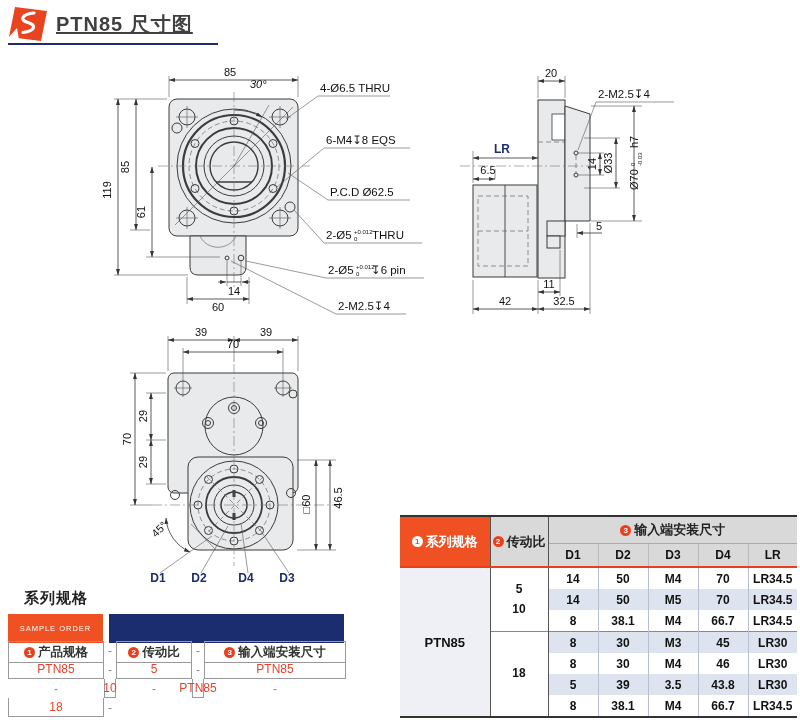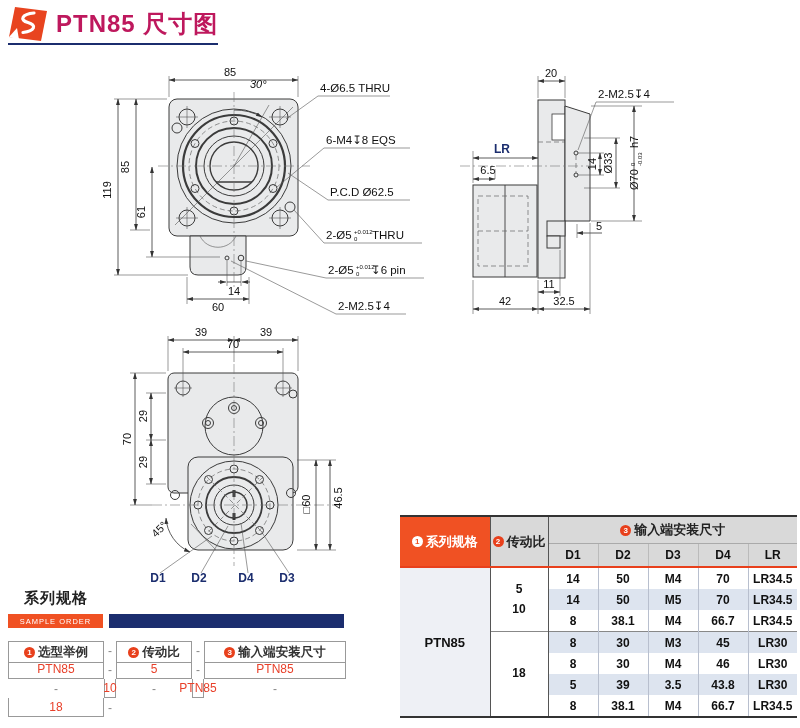--- a/index.html
+++ b/index.html
@@ -9,7 +9,7 @@
   
   .hdr{position:absolute;left:8px;top:5px;width:210px;height:38px;border-bottom:2px solid #1b2d6e;display:flex;align-items:center;gap:8px;}
   .hdr .logo{width:40px;height:36px;flex:0 0 auto;}
-  .hdr .title{font-size:24px;font-weight:bold;color:#be185d;letter-spacing:1px;white-space:nowrap;}
+  .hdr .title{font-size:20px;font-weight:bold;color:#404040;letter-spacing:1px;white-space:nowrap;text-decoration:underline;}
 
   
   .dwg{position:absolute;}

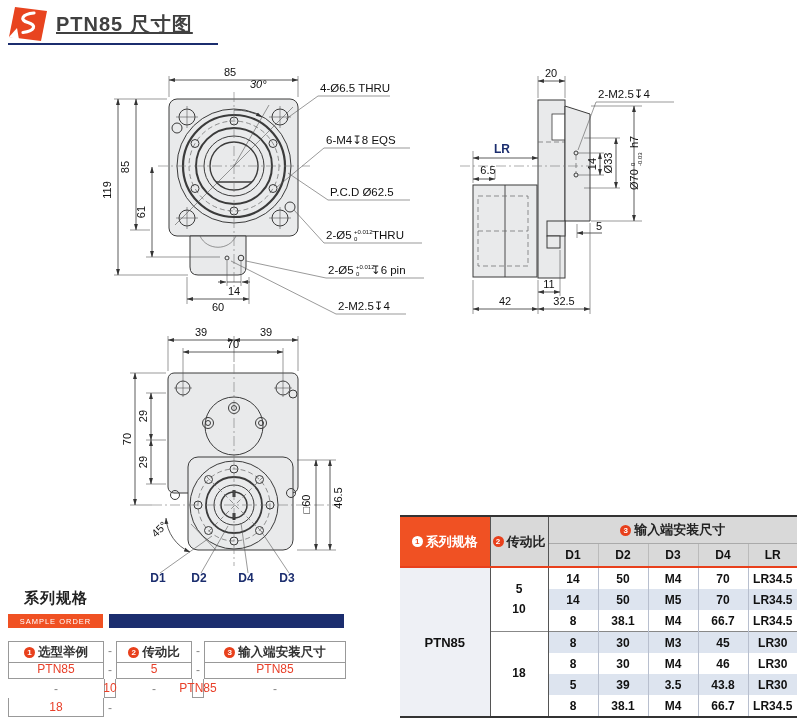--- a/index.html
+++ b/index.html
@@ -28,7 +28,7 @@
 
   
   .sec-head{position:absolute;left:24px;top:589px;font-size:15px;font-weight:bold;color:#222;letter-spacing:1px;}
-  .banner{position:absolute;left:8px;top:614px;width:336px;height:14px;display:flex;}
+  .banner{position:absolute;left:8px;top:614px;width:336px;height:29px;display:flex;}
   .banner .b-orange{width:95px;background:#f05123;color:#fff;font-size:7.5px;letter-spacing:1px;display:flex;align-items:center;justify-content:center;}
   .banner .b-navy{flex:1;background:#1b2d6e;margin-left:6px;}
 

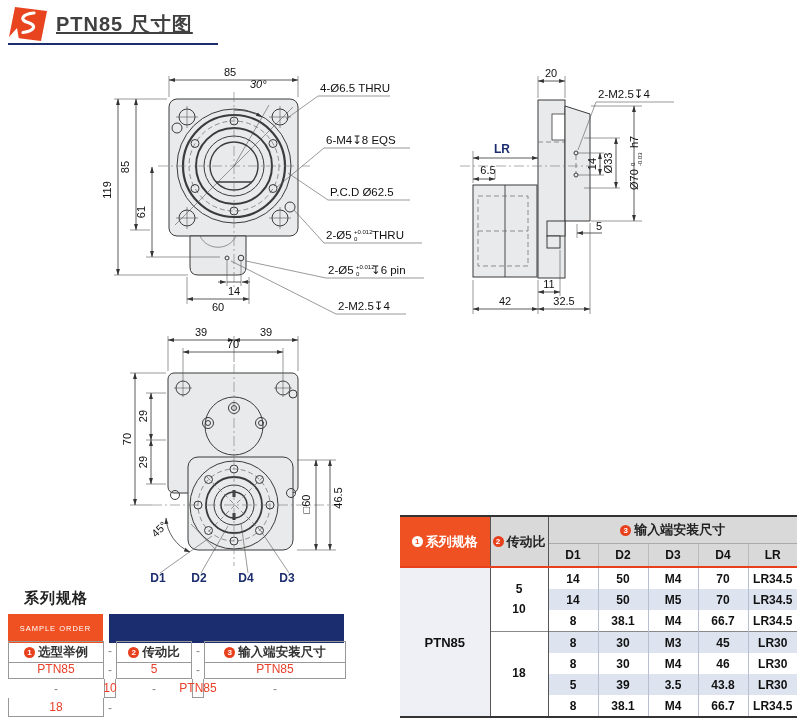--- a/index.html
+++ b/index.html
@@ -343,7 +343,7 @@
   <div class="sample">
     <div class="cell top hd">
         <span class="badge">1</span>
-        <span>选型举例</span>
+        <span>产品规格</span>
       </div>
     <div class="dash top">-</div>
     <div class="cell top hd">

